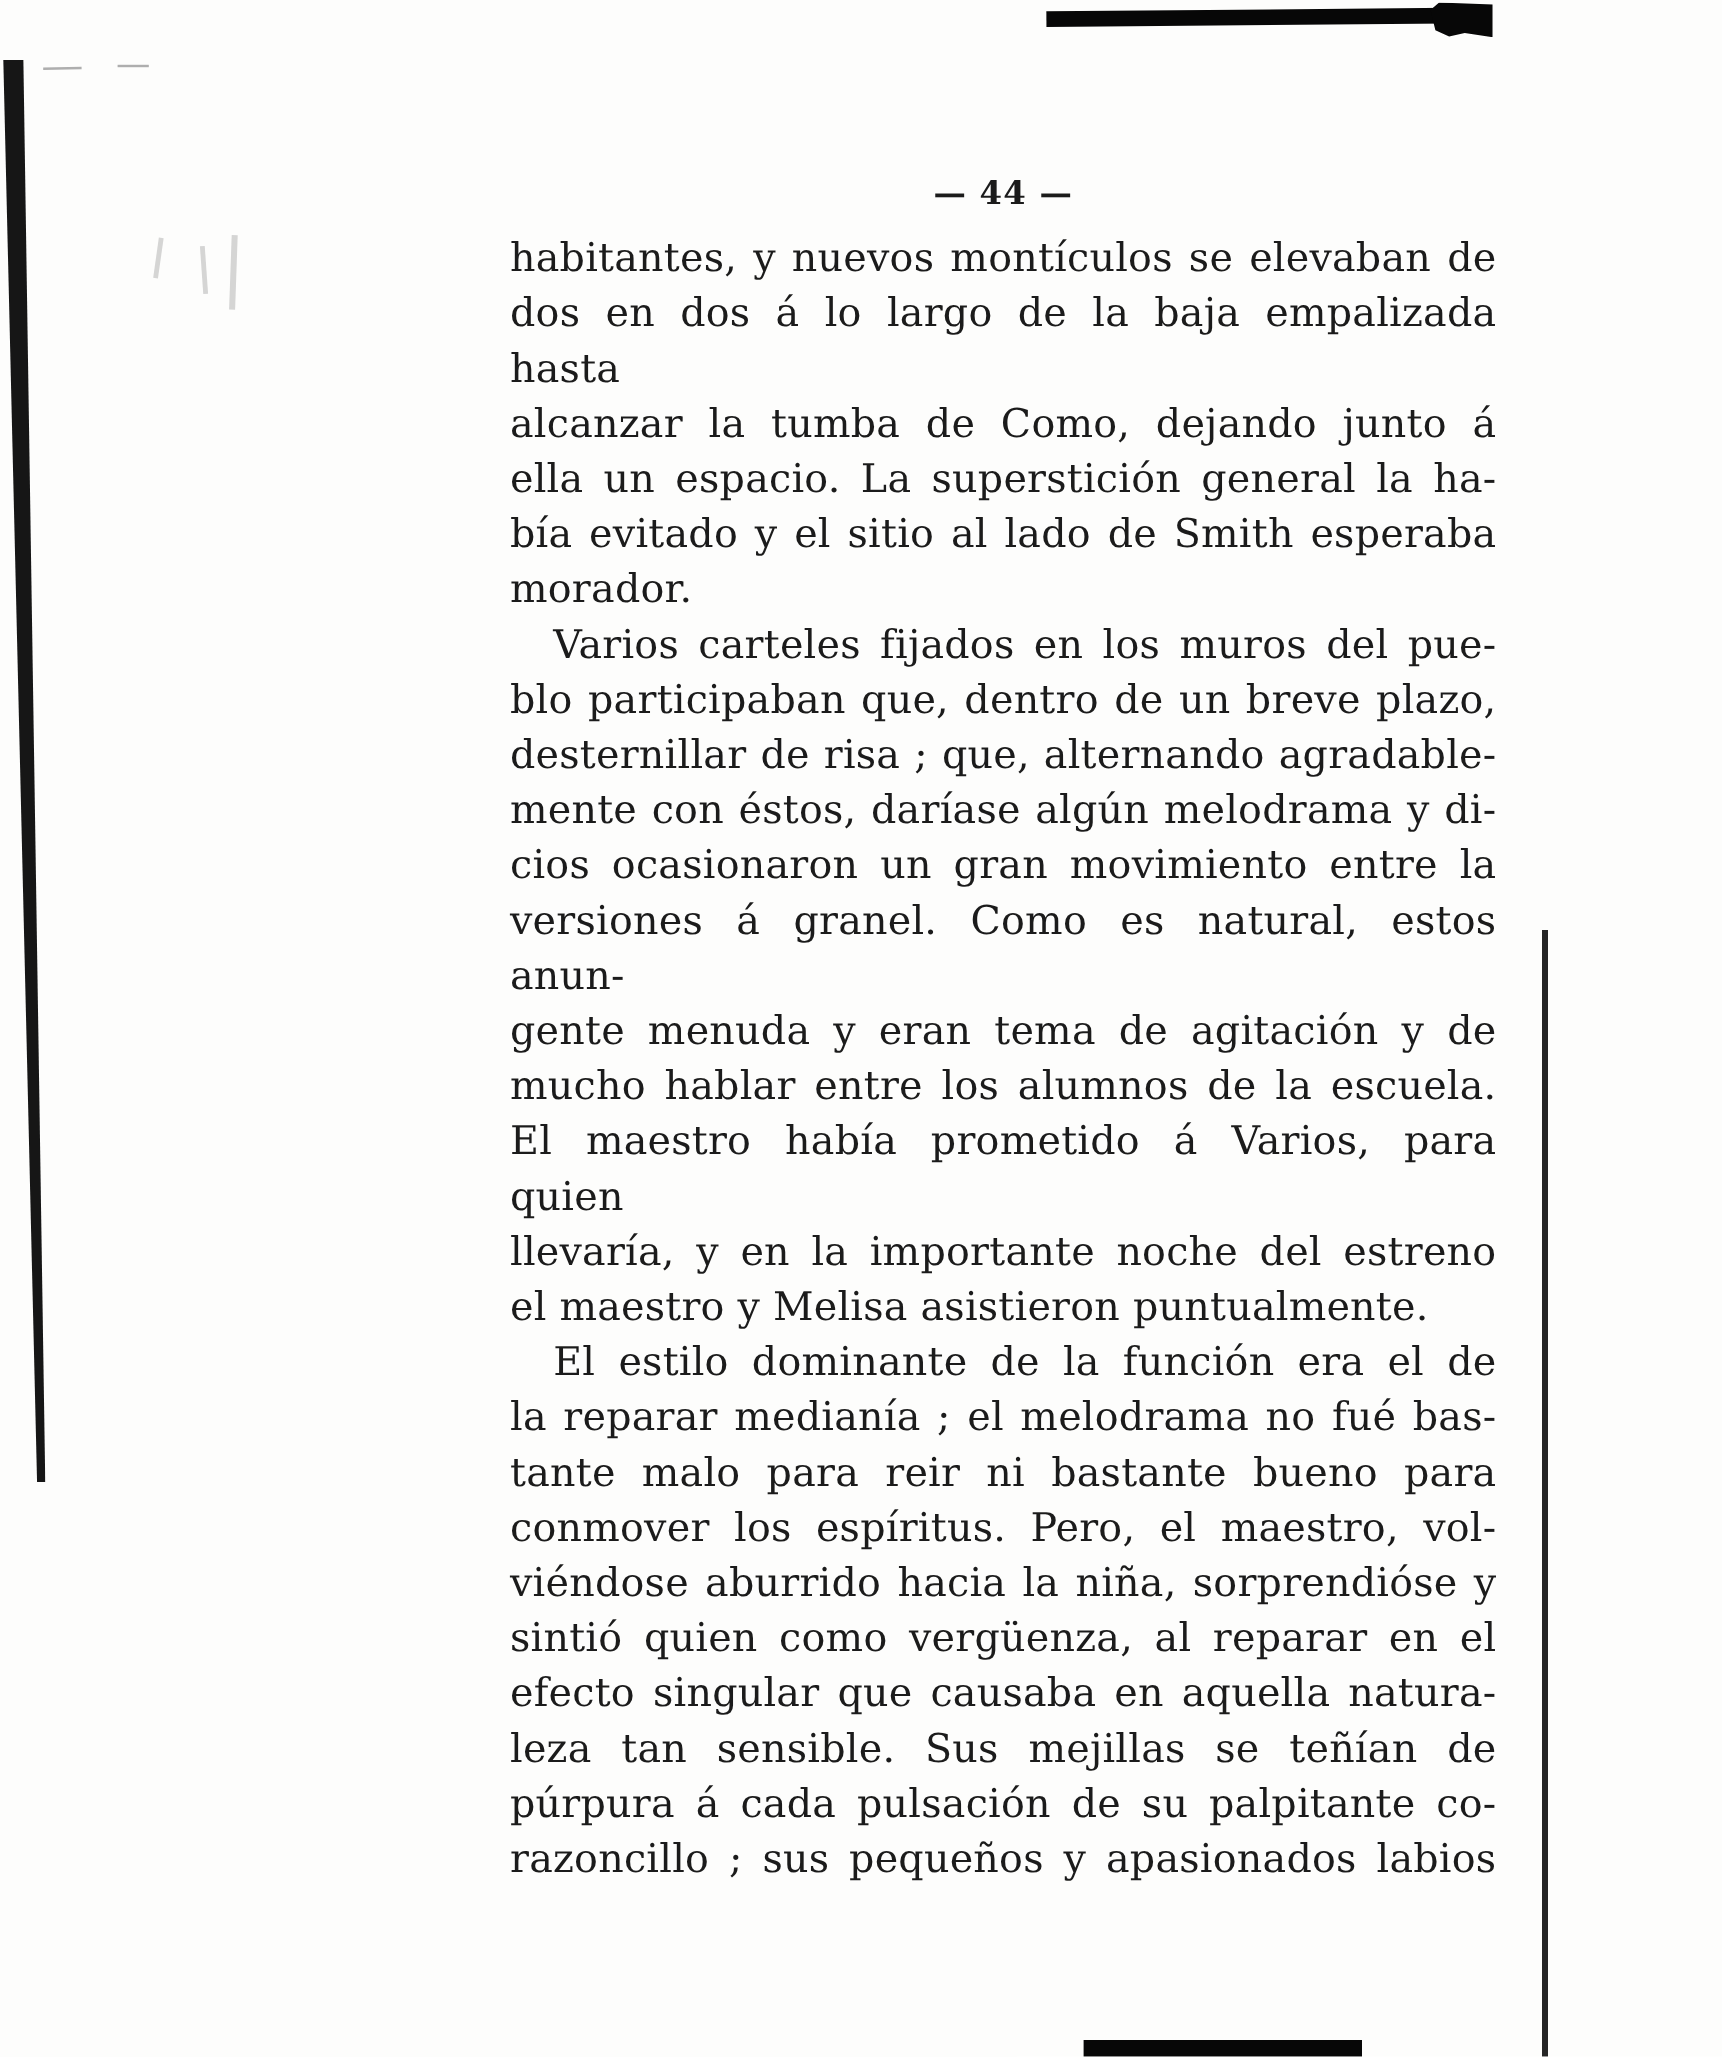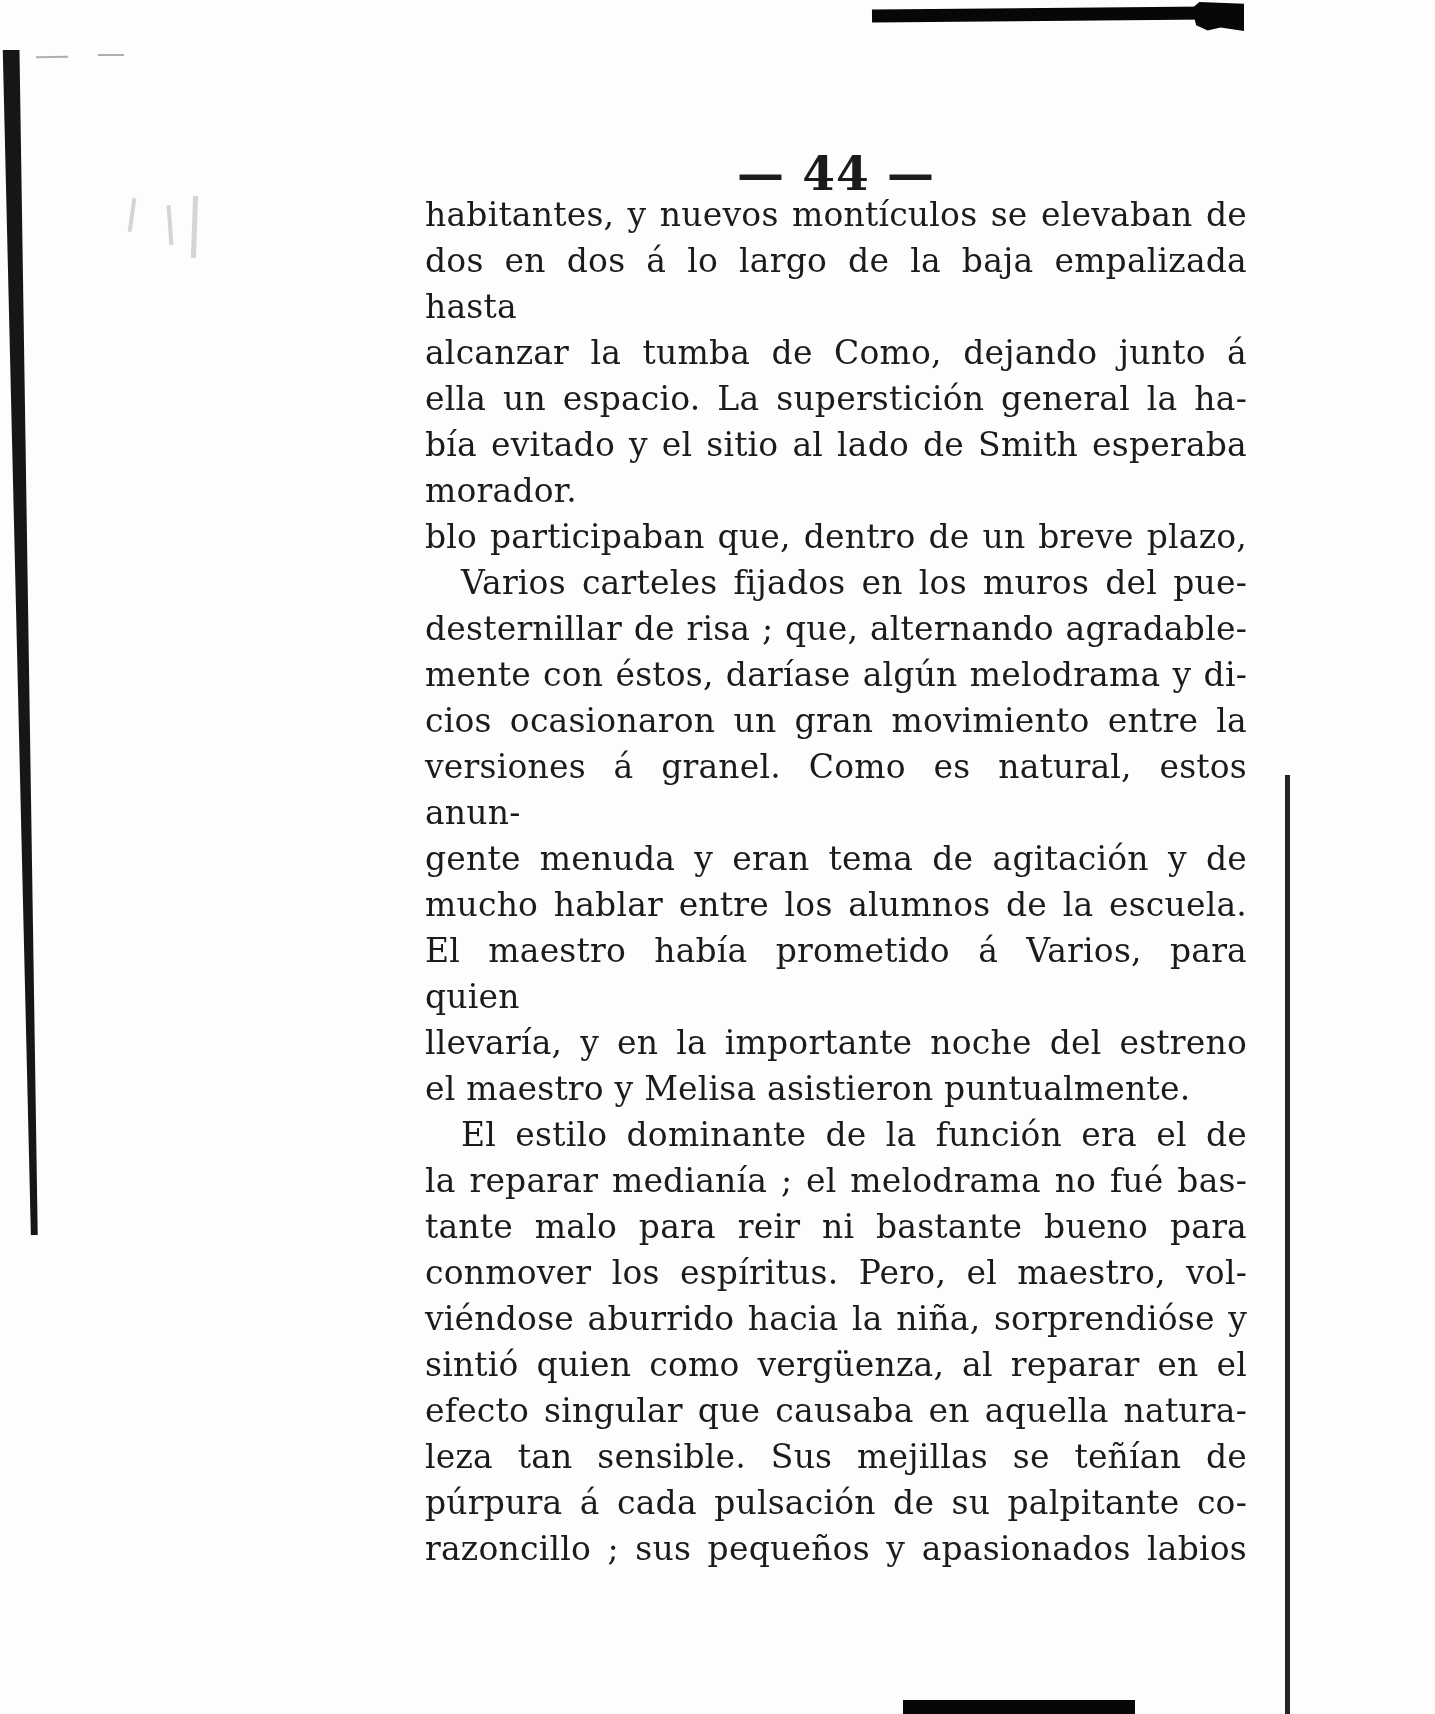--- a/index.html
+++ b/index.html
@@ -59,7 +59,7 @@
     left: 425px; top: 146px;
     width: 822px;
     text-align: center;
-    font-size: 47px;
+    font-size: 27px;
     font-weight: bold;
     letter-spacing: 1px;
   }

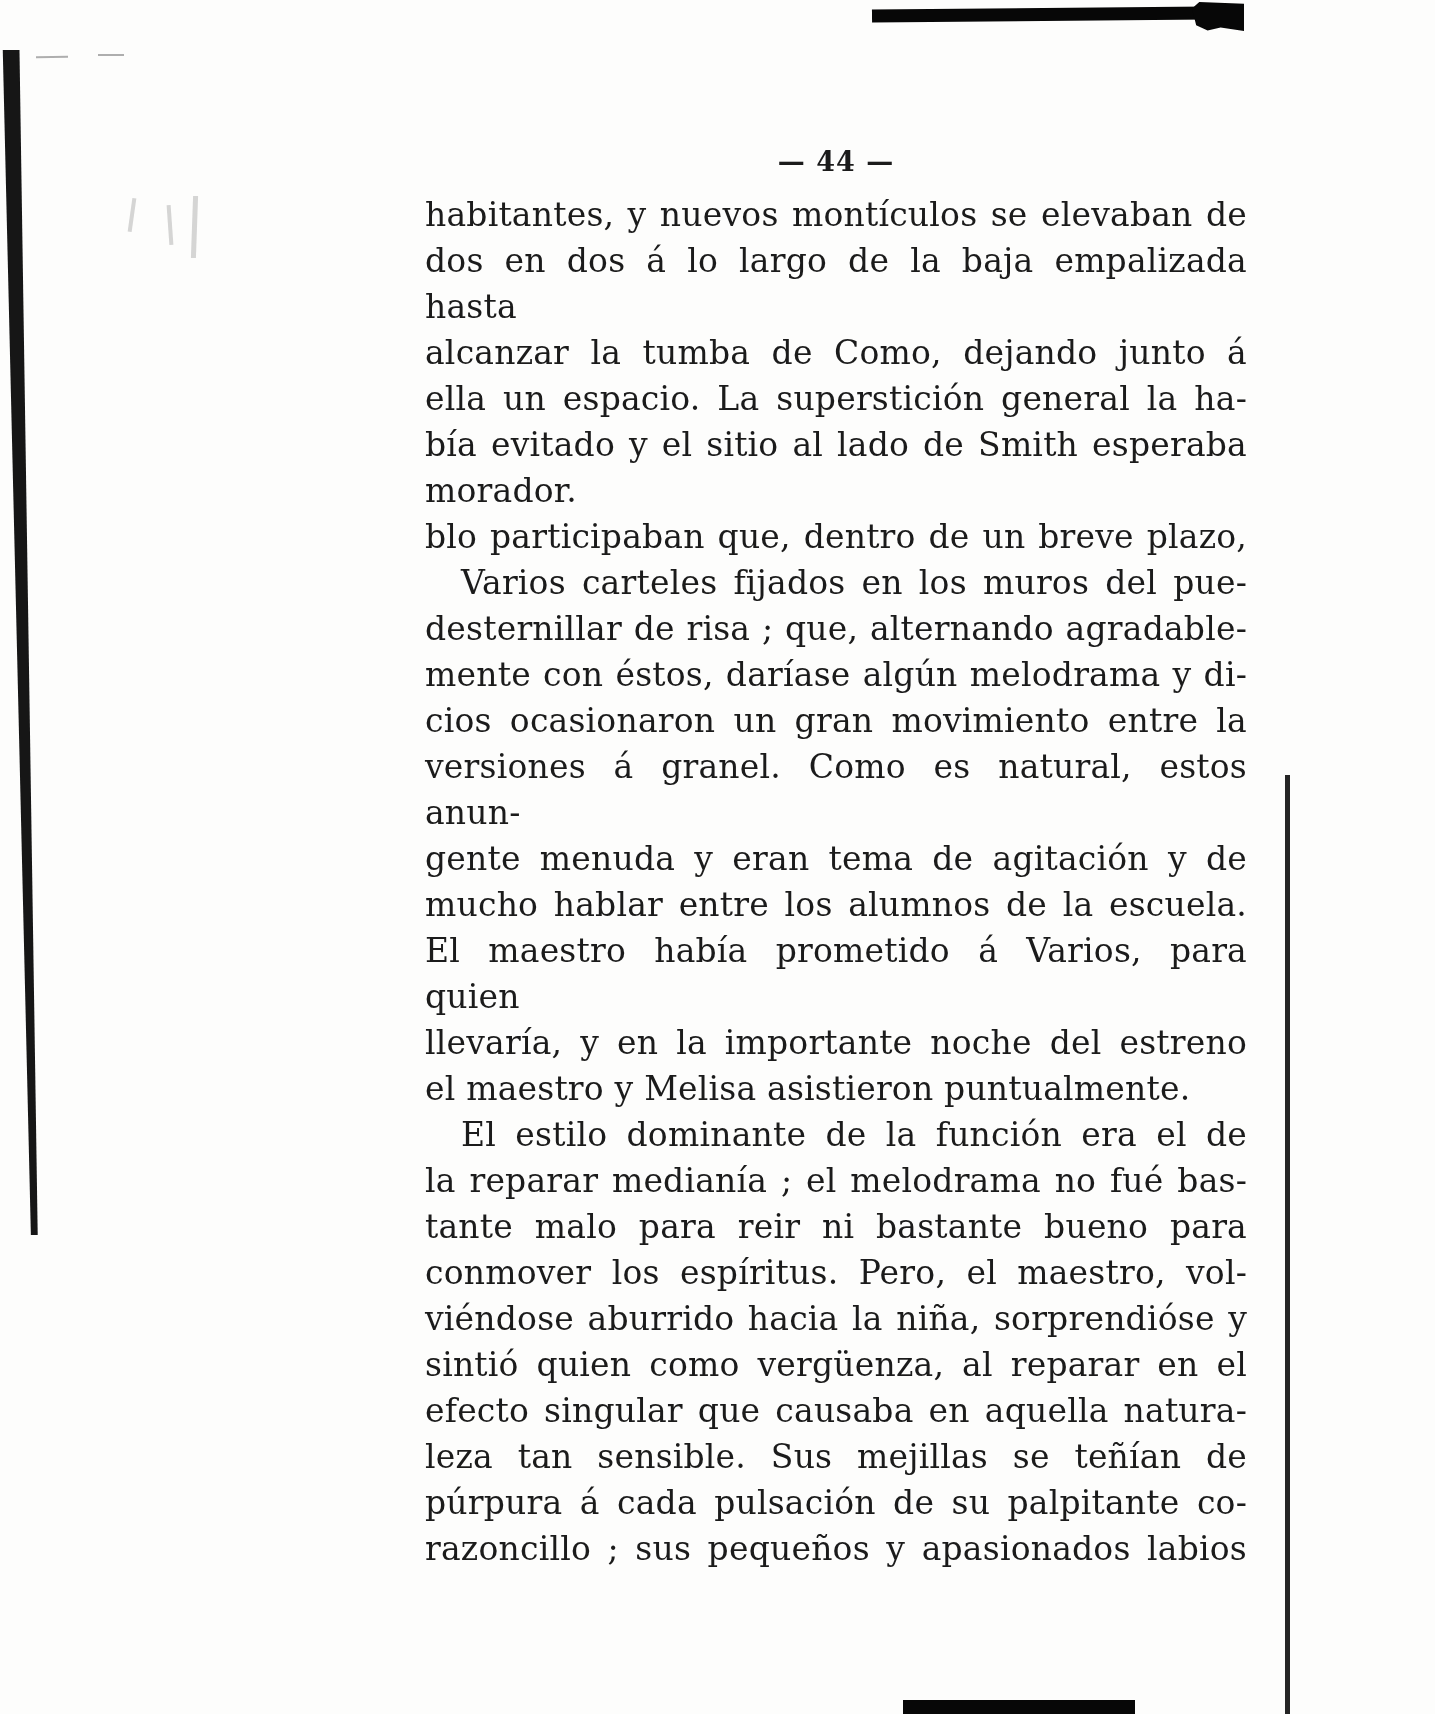--- a/index.html
+++ b/index.html
@@ -107,8 +107,8 @@
         <div class="line">morador.</div>
       </div>
       <div class="paragraph">
+        <div class="line justify indent">Varios carteles fijados en los muros del pue-</div>
         <div class="line justify">blo participaban que, dentro de un breve plazo,</div>
-        <div class="line justify indent">Varios carteles fijados en los muros del pue-</div>
         <div class="line justify">desternillar de risa ; que, alternando agradable-</div>
         <div class="line justify">mente con éstos, daríase algún melodrama y di-</div>
         <div class="line justify">cios ocasionaron un gran movimiento entre la</div>

